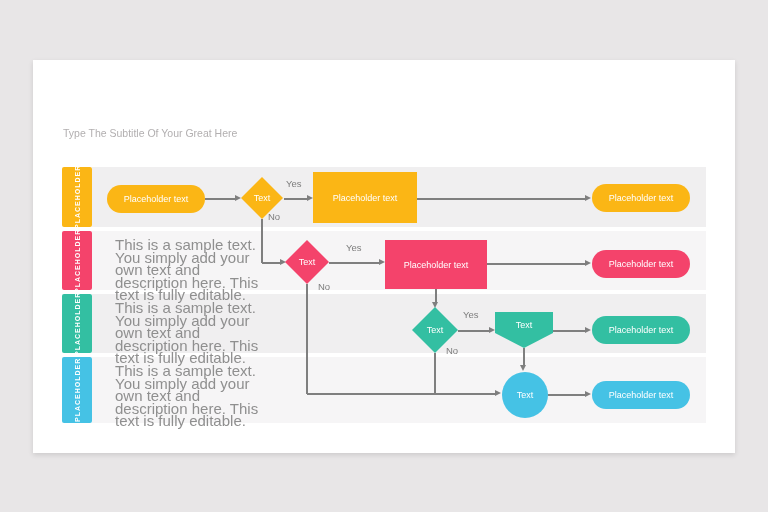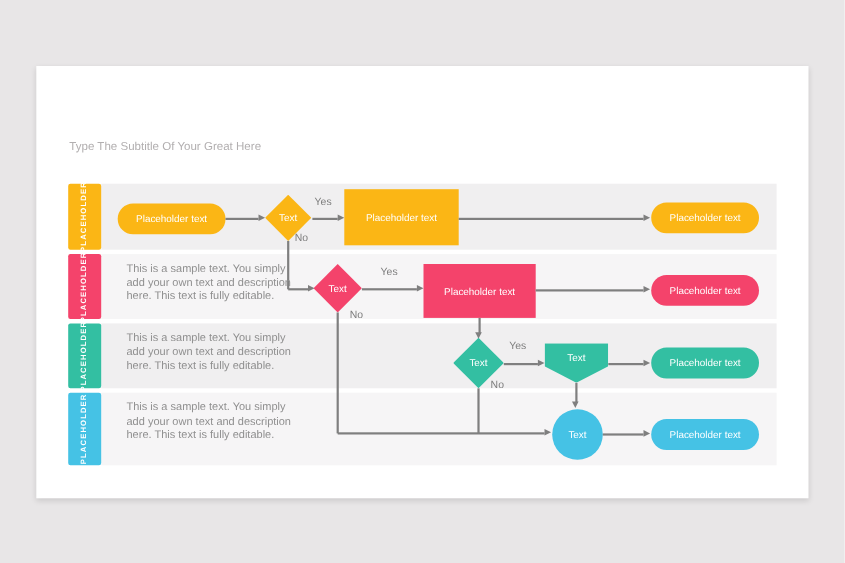--- a/index.html
+++ b/index.html
@@ -15,7 +15,7 @@
   .tab{position:absolute;left:62px;width:30px;border-radius:2px;display:flex;align-items:center;
        justify-content:center;writing-mode:vertical-rl;transform:rotate(180deg);
        color:#fff;font-size:7px;font-weight:bold;letter-spacing:1px;}
-  .sample{position:absolute;left:115px;width:152px;font-size:10px;line-height:12.5px;color:#8f8f8f;}
+  .sample{position:absolute;left:115px;width:152px;font-size:15px;line-height:12.5px;color:#8f8f8f;}
   .pill{position:absolute;border-radius:14px;display:flex;align-items:center;justify-content:center;
         color:#fff;font-size:9px;}
   .rect{position:absolute;display:flex;align-items:center;justify-content:center;color:#fff;font-size:9px;}

